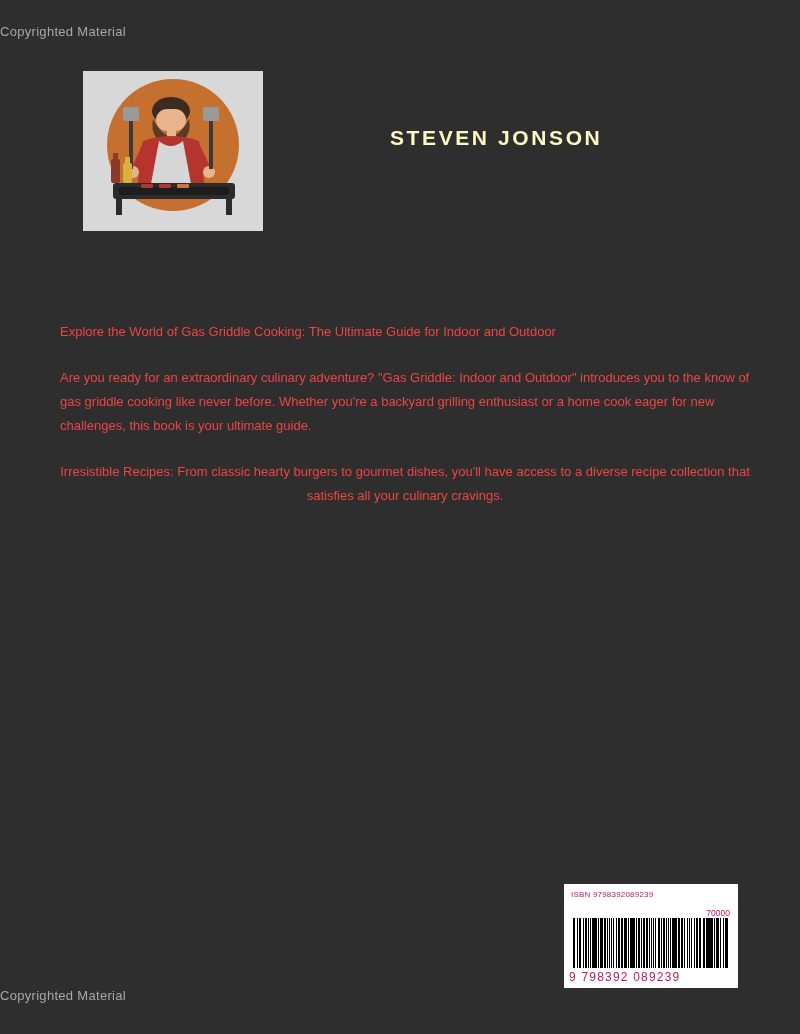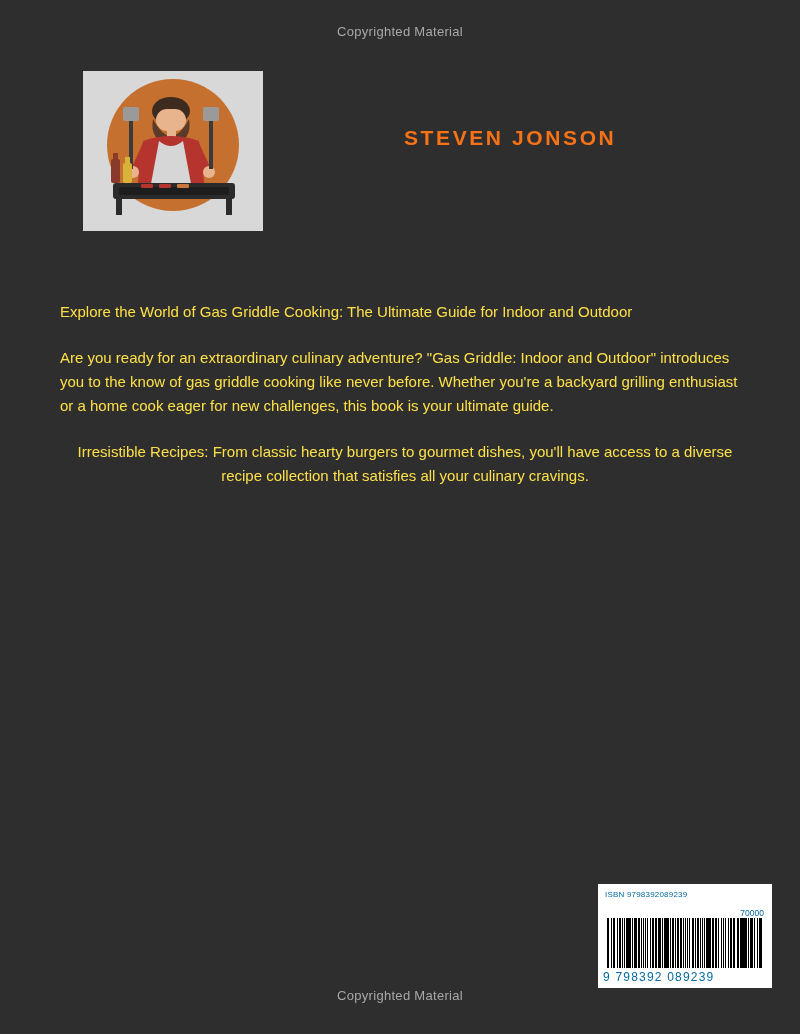--- a/index.html
+++ b/index.html
@@ -21,7 +21,7 @@
     position: absolute;
     left: 0;
     width: 100%;
-    text-align: center;
+    text-align: left;
     color: #a8a8a8;
     font-size: 13px;
     letter-spacing: 0.3px;

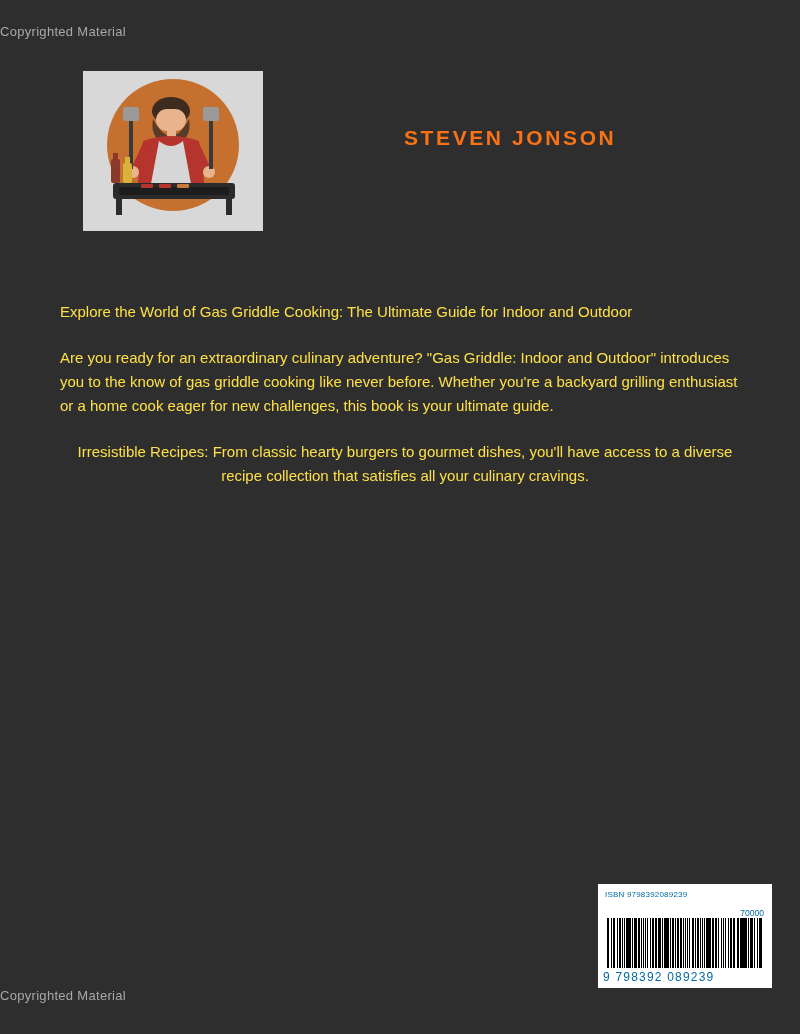--- a/index.html
+++ b/index.html
@@ -58,11 +58,10 @@
     position: absolute;
     left: 390px;
     top: 126px;
-    color: #f97316;
+    color: #fef9c3;
     font-size: 21px;
     letter-spacing: 2.6px;
     font-weight: bold;
-    margin-left: 14px;
   }
 
   

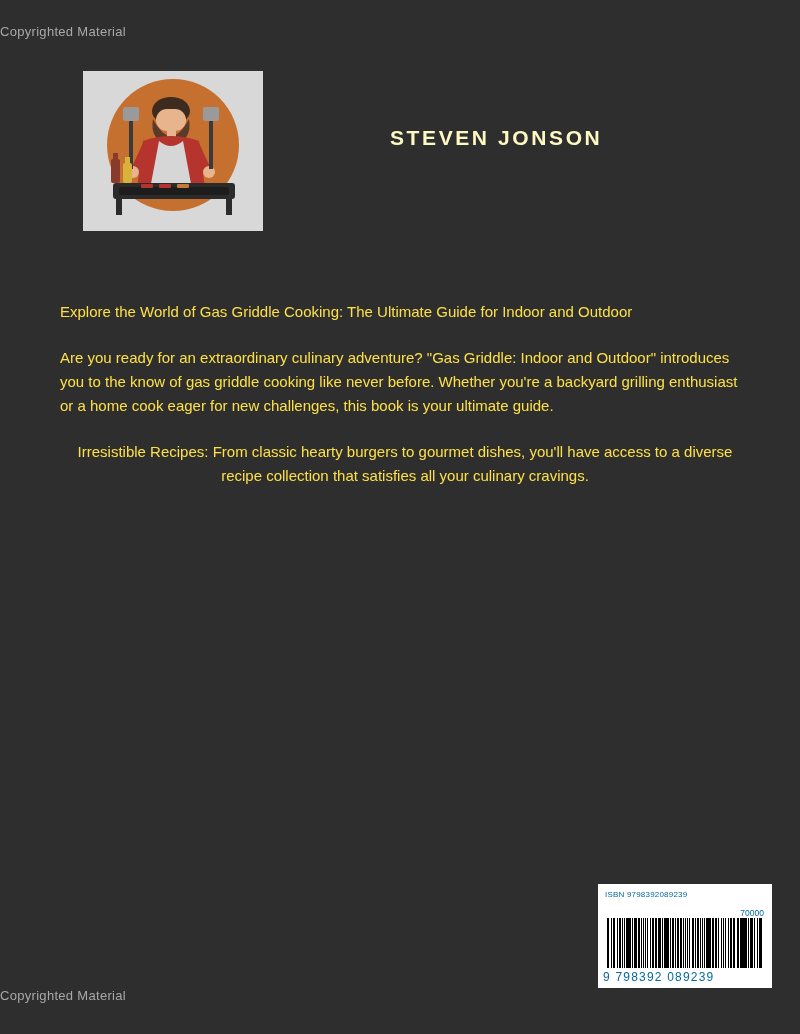--- a/index.html
+++ b/index.html
@@ -68,10 +68,10 @@
   .blurb {
     position: absolute;
     left: 60px;
-    top: 300px;
+    top: 320px;
     width: 690px;
-    color: #fde047;
-    font-size: 15px;
+    color: #ef4444;
+    font-size: 13px;
     line-height: 24px;
   }
   .blurb p {

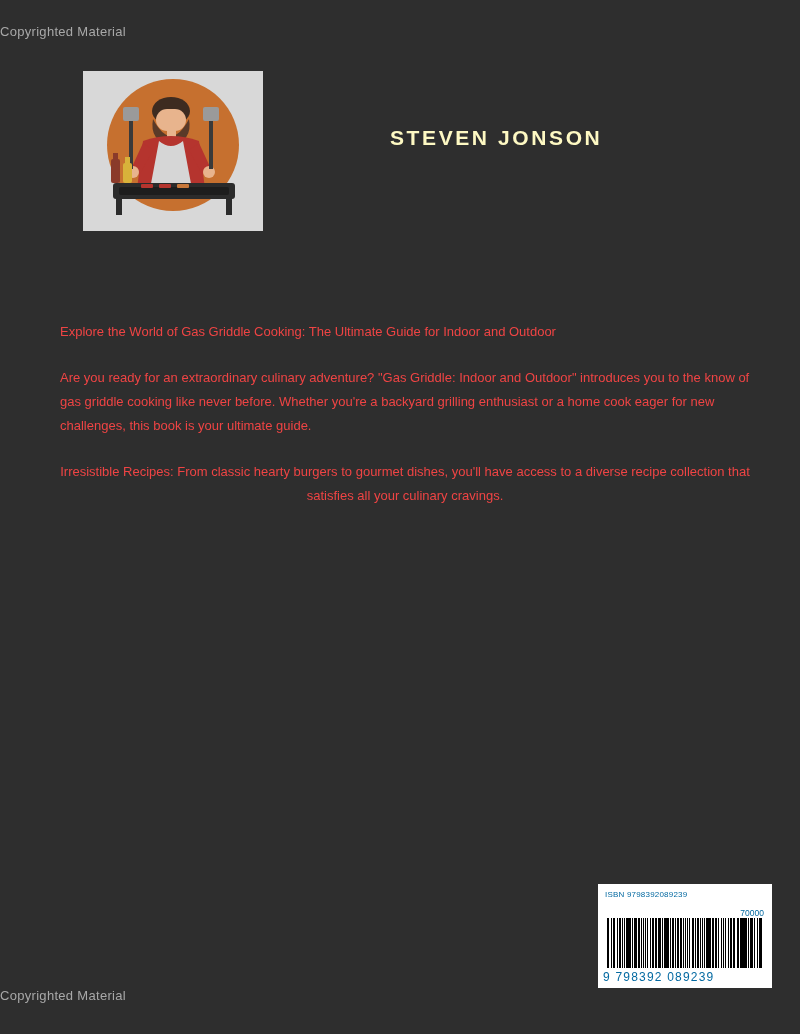--- a/index.html
+++ b/index.html
@@ -82,12 +82,12 @@
   
   .barcode-box {
     position: absolute;
-    left: 598px;
+    left: 564px;
     top: 884px;
     width: 174px;
     height: 104px;
     background: #ffffff;
-    color: #0369a1;
+    color: #be185d;
     font-family: "Liberation Sans", sans-serif;
   }
   .isbn-line {

